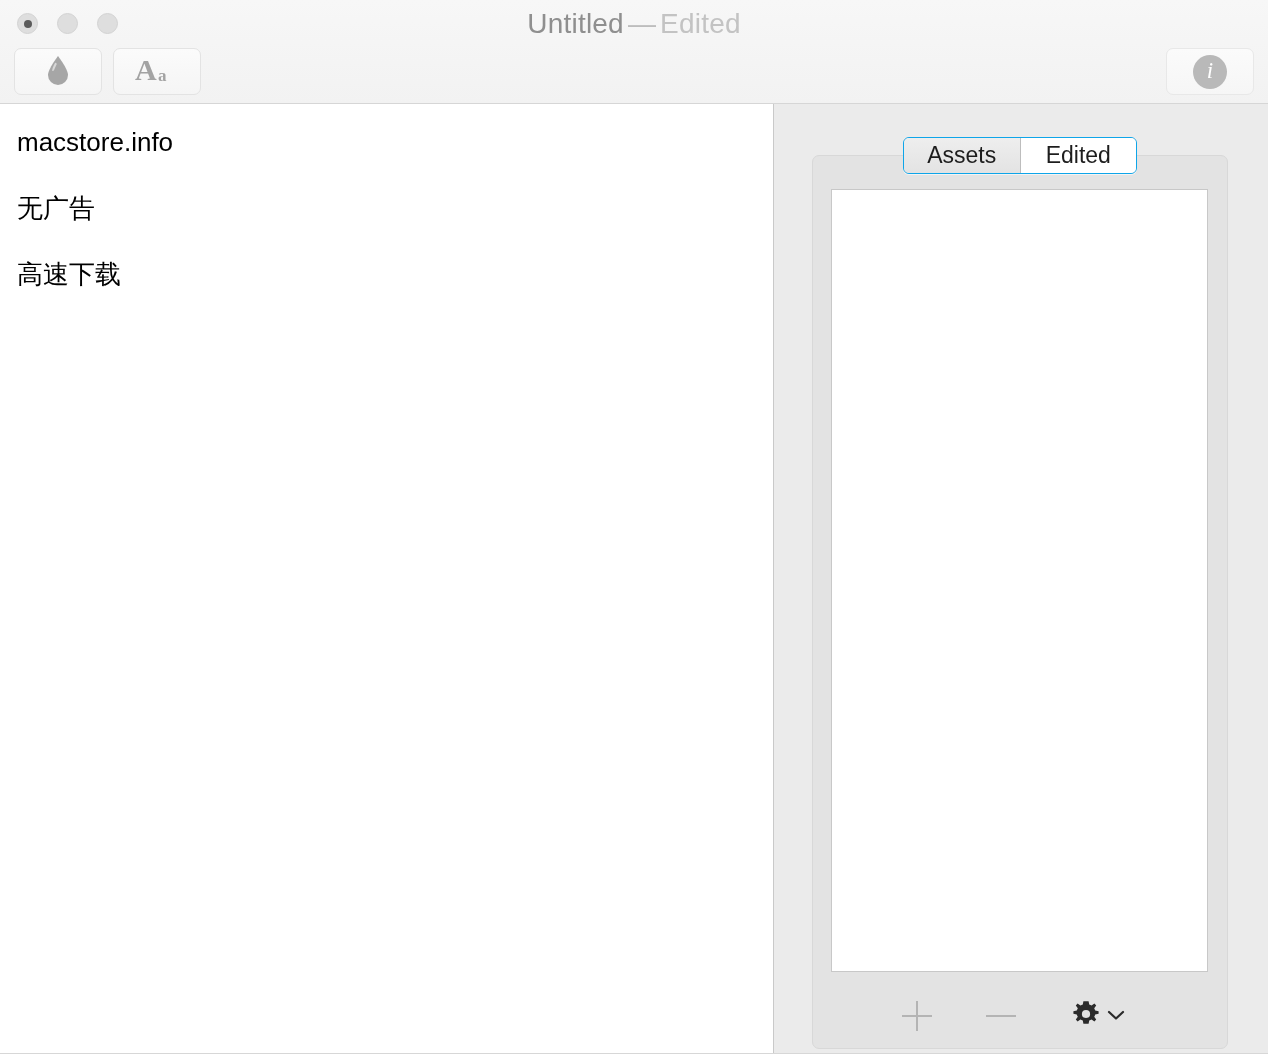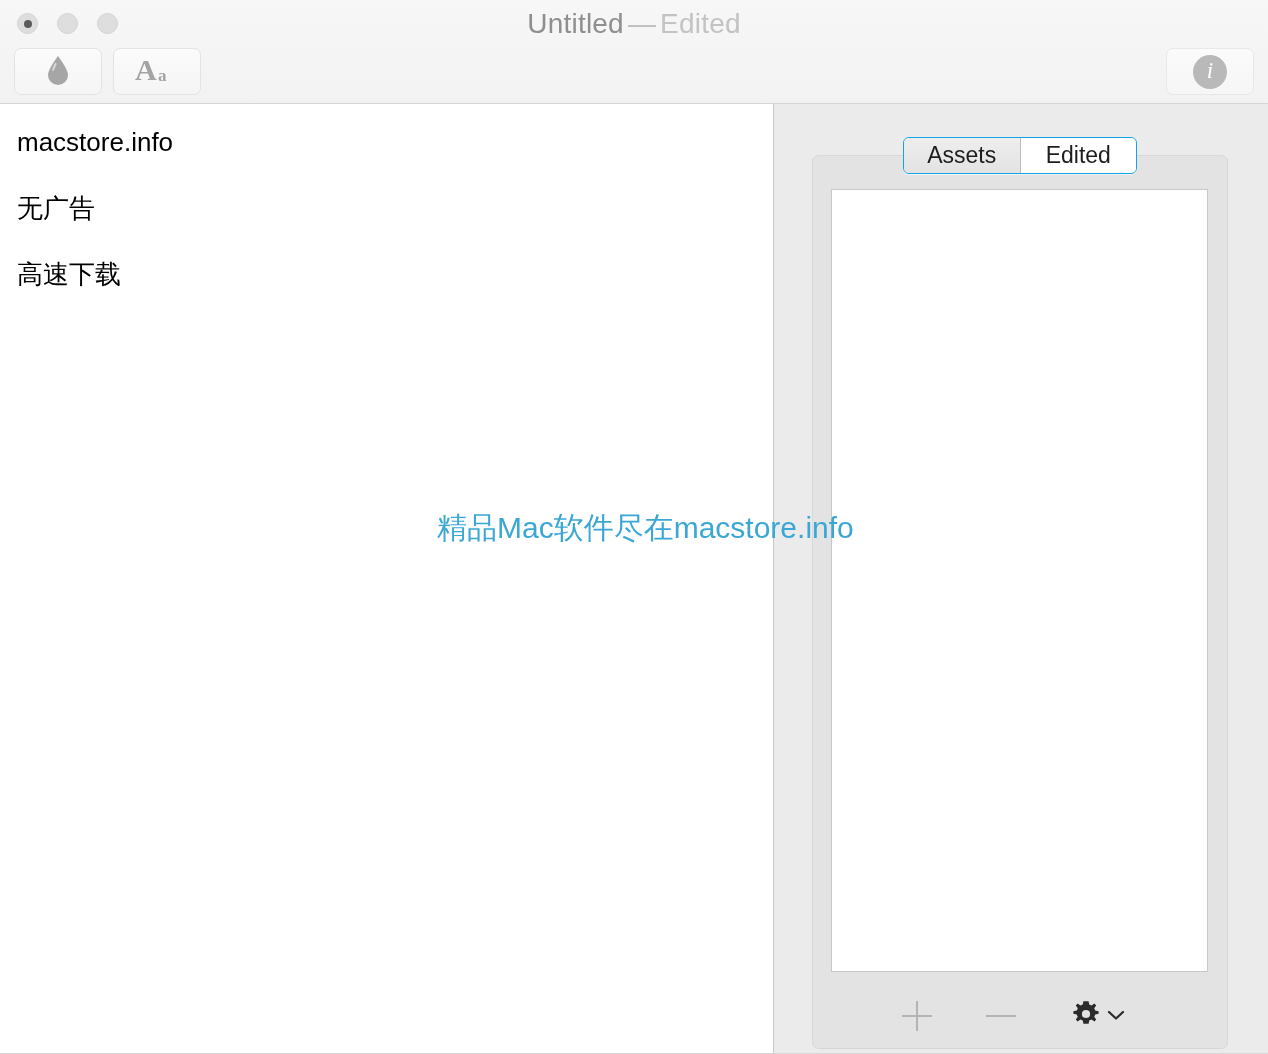--- a/index.html
+++ b/index.html
@@ -389,7 +389,6 @@
     </div>
   </div>
 
-  <div class="watermark">精品Mac软件尽在macstore.info</div>
 
   <div class="bottom-edge"></div>
 </div>

